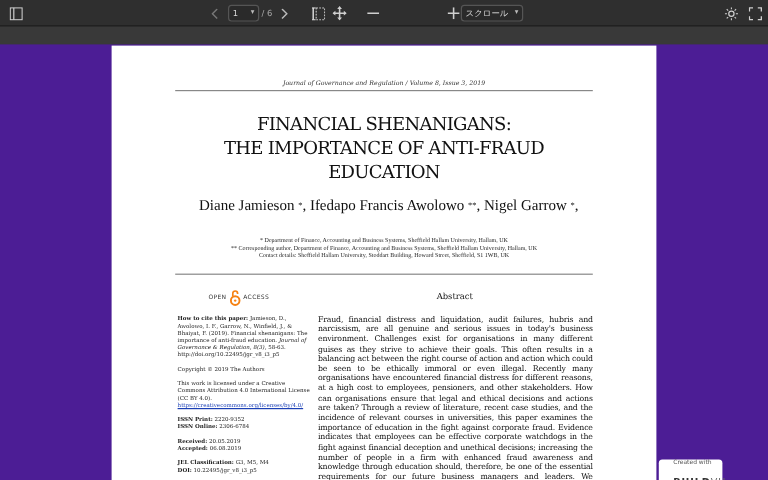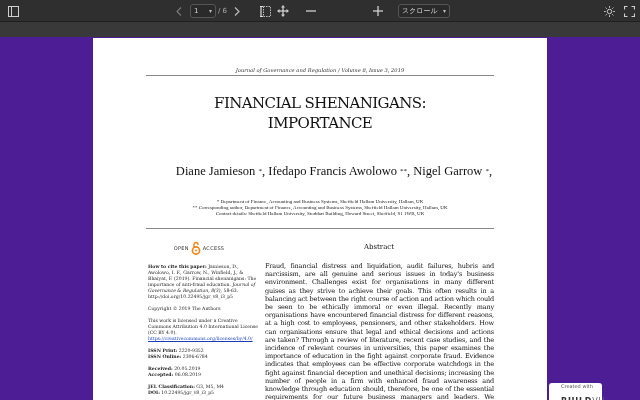--- a/index.html
+++ b/index.html
@@ -84,7 +84,7 @@
         <line x1="5" y1="0" x2="5" y2="10" stroke="#cfcfcf" stroke-width="1.3"></line>
       </svg>
   </div>
-  <div class="select" style="left:398px;width:52px;">
+  <div class="select" style="left:384px;width:52px;">
     <span>スクロール</span>
     <span class="chev">▾</span>
   </div>

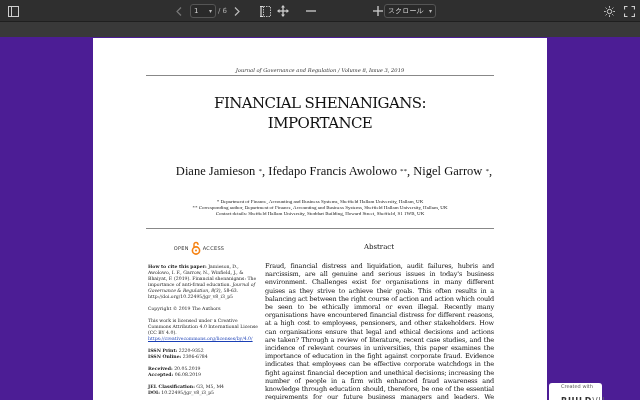--- a/index.html
+++ b/index.html
@@ -122,6 +122,7 @@
 
     <div class="title">
       <div>FINANCIAL SHENANIGANS:</div>
+      <div>THE IMPORTANCE OF ANTI-FRAUD</div>
       <div>IMPORTANCE</div>
     </div>
 

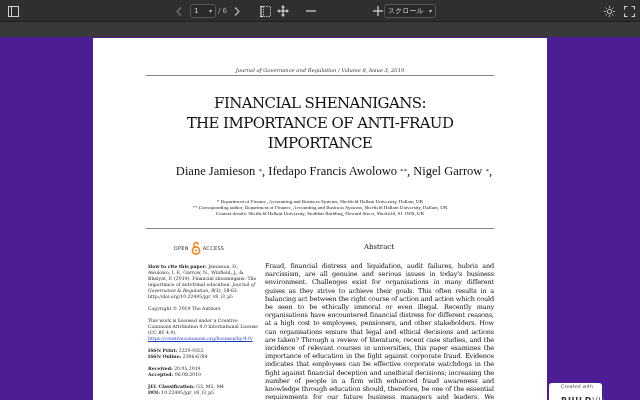--- a/index.html
+++ b/index.html
@@ -123,7 +123,7 @@
     <div class="title">
       <div>FINANCIAL SHENANIGANS:</div>
       <div>THE IMPORTANCE OF ANTI-FRAUD</div>
-      <div>IMPORTANCE</div>
+      <div>EDUCATION</div>
     </div>
 
     <div class="authors">

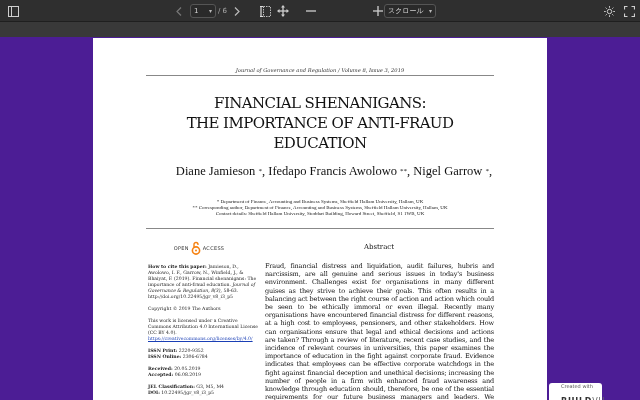--- a/index.html
+++ b/index.html
@@ -13,7 +13,7 @@
   .running { position: absolute; left: 0; top: 29px; width: 100%; text-align: center; font-family: "DejaVu Serif", serif; font-style: italic; font-size: 5.2px; color: #333; }
   .hr1 { position: absolute; left: 53px; top: 37px; width: 348px; height: 1px; background: #888; }
   .title { position: absolute; left: 0; top: 55px; width: 100%; text-align: center; font-family: "DejaVu Serif", serif; font-size: 15px; line-height: 20px; letter-spacing: -0.6px; font-weight: normal; }
-  .authors { position: absolute; left: 14px; top: 125px; width: 100%; text-align: center; font-family: "Liberation Serif", serif; font-size: 12.5px; line-height: 16px; }
+  .authors { position: absolute; left: 4px; top: 125px; width: 100%; text-align: center; font-family: "Liberation Serif", serif; font-size: 12.5px; line-height: 16px; }
   .authors sup { font-size: 7px; vertical-align: top; }
   .affil { position: absolute; left: 0; top: 161px; width: 100%; text-align: center; font-family: "Liberation Serif", serif; font-size: 5px; line-height: 6.2px; color: #222; }
   .hr2 { position: absolute; left: 53px; top: 190px; width: 348px; height: 1px; background: #888; }

